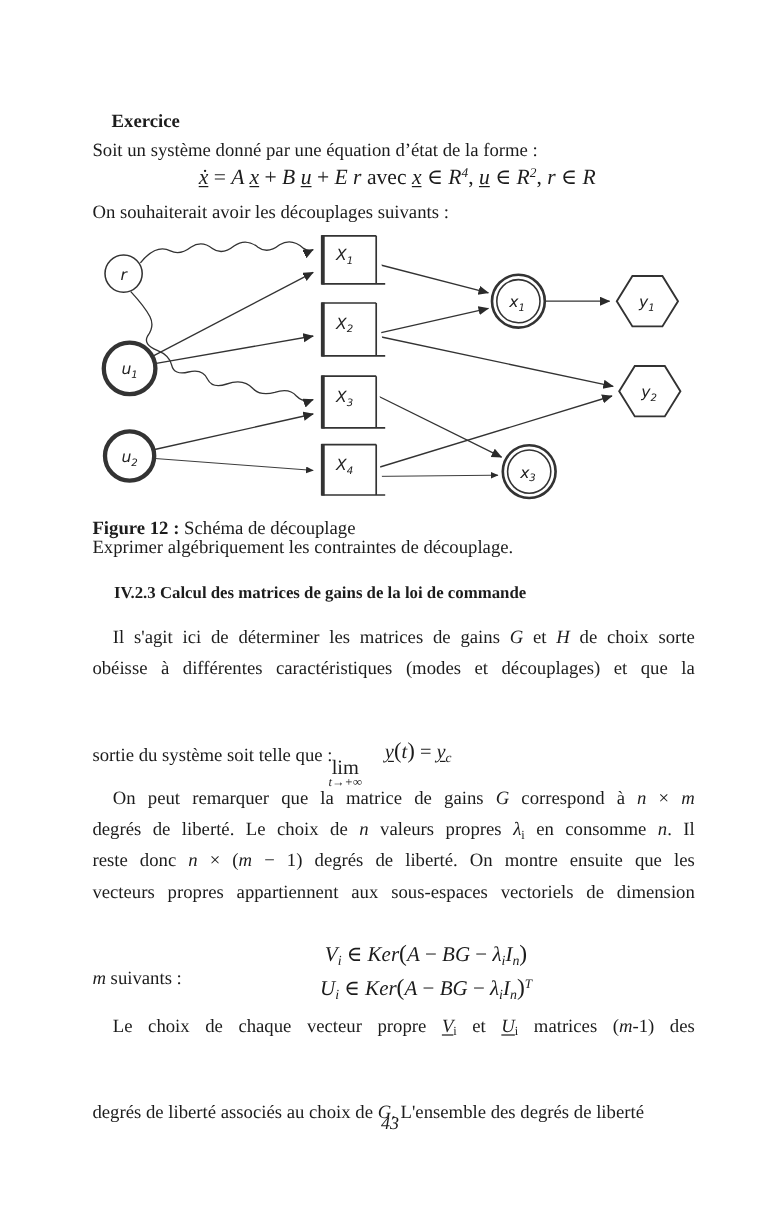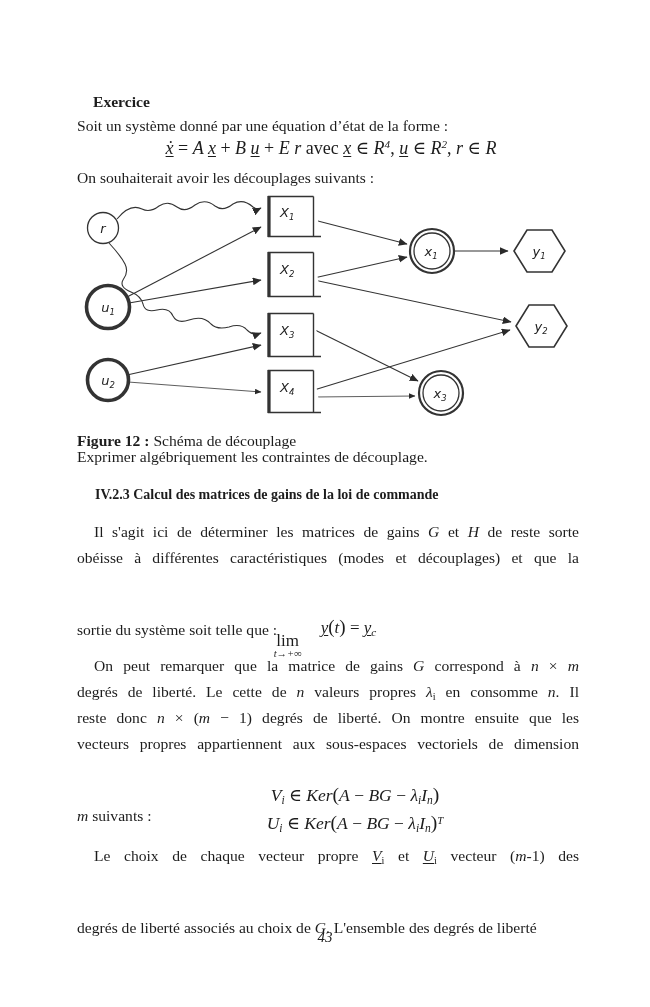--- a/index.html
+++ b/index.html
@@ -130,7 +130,7 @@
   <div class="abs sect" style="left:95px; top:487px;">IV.2.3 Calcul des matrices de gains de la loi de commande</div>
 
   <div class="abs bt para" style="left:77px; top:519px;">
-    <div class="line ind"><span>Il s'agit ici de déterminer les matrices de gains </span><i>G</i><span> et </span><i>H</i><span> de reste sorte</span></div>
+    <div class="line ind"><span>Il s'agit ici de déterminer les matrices de gains </span><i>G</i><span> et </span><i>H</i><span> de choix sorte</span></div>
     <div class="line">obéisse à différentes caractéristiques (modes et découplages) et que la</div>
     <div class="line last">sortie du système soit telle que :</div>
   </div>

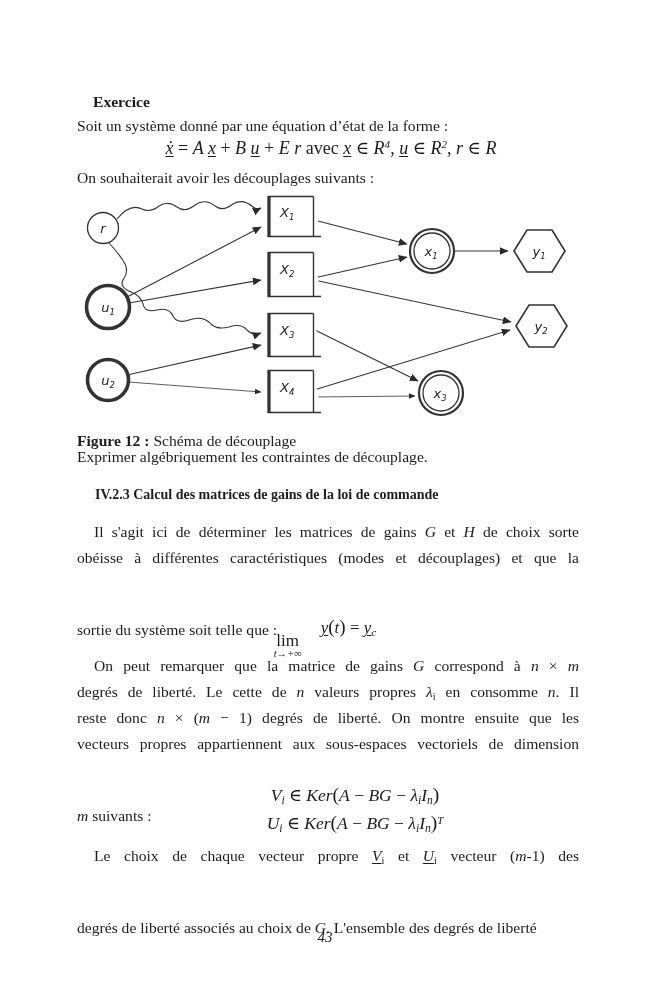--- a/index.html
+++ b/index.html
@@ -142,7 +142,7 @@
 
   <div class="abs bt para" style="left:77px; top:653px;">
     <div class="line ind"><span>On peut remarquer que la matrice de gains </span><i>G</i><span> correspond à </span><i>n</i><span> × </span><i>m</i></div>
-    <div class="line"><span>degrés de liberté. Le cette de </span><i>n</i><span> valeurs propres </span><i>λ</i><sub class="s">i</sub><span> en consomme </span><i>n</i><span>. Il</span></div>
+    <div class="line"><span>degrés de liberté. Le choix de </span><i>n</i><span> valeurs propres </span><i>λ</i><sub class="s">i</sub><span> en consomme </span><i>n</i><span>. Il</span></div>
     <div class="line"><span>reste donc </span><i>n</i><span> × (</span><i>m</i><span> − 1) degrés de liberté. On montre ensuite que les</span></div>
     <div class="line">vecteurs propres appartiennent aux sous-espaces vectoriels de dimension</div>
     <div class="line last"><i>m</i><span> suivants :</span></div>

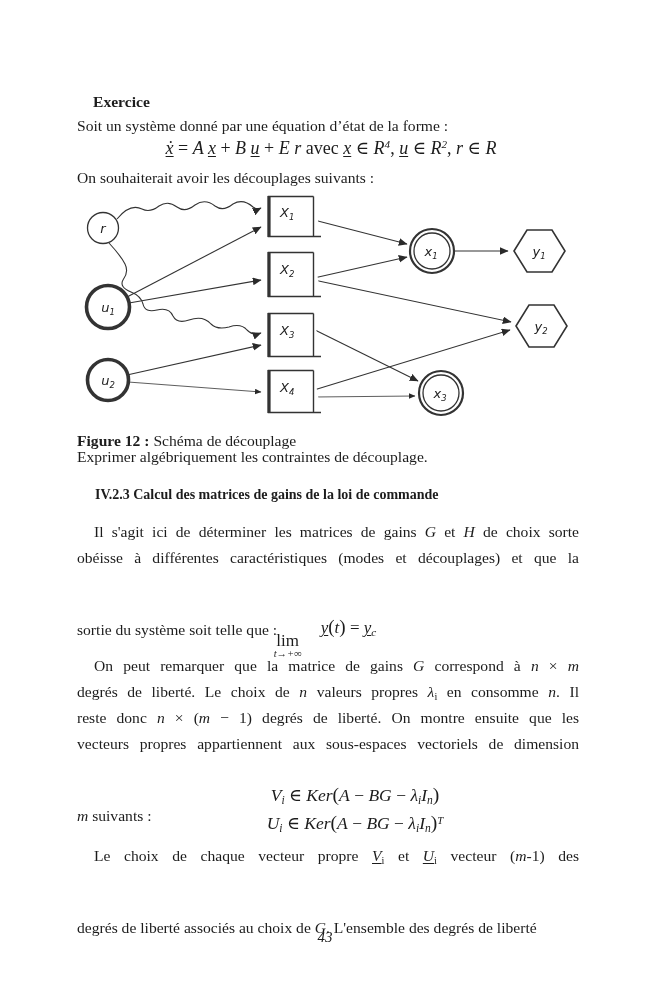--- a/index.html
+++ b/index.html
@@ -153,7 +153,7 @@
   <div class="abs center eqker" style="top:809px;"><span>U</span><sub class="s">i</sub><span class="up"> ∈ </span><span>Ker</span><span class="bp">(</span><span>A</span><span class="up"> − </span><span>BG</span><span class="up"> − </span><span>λ</span><sub class="s">i</sub><span>I</span><sub class="s">n</sub><span class="bp">)</span><sup class="s">T</sup></div>
 
   <div class="abs bt para" style="left:77px; top:843px;">
-    <div class="line ind"><span>Le choix de chaque vecteur propre </span><i class="un">V</i><sub class="s">i</sub><span> et </span><i class="un">U</i><sub class="s">i</sub><span> vecteur (</span><i>m</i><span>-1) des</span></div>
+    <div class="line ind"><span>Le choix de chaque vecteur propre </span><i class="un">V</i><sub class="s">i</sub><span> et </span><i class="un">U</i><sub class="s">i</sub><span> matrices (</span><i>m</i><span>-1) des</span></div>
     <div class="line last"><span>degrés de liberté associés au choix de </span><i>G</i><span>. L'ensemble des degrés de liberté</span></div>
   </div>
 

